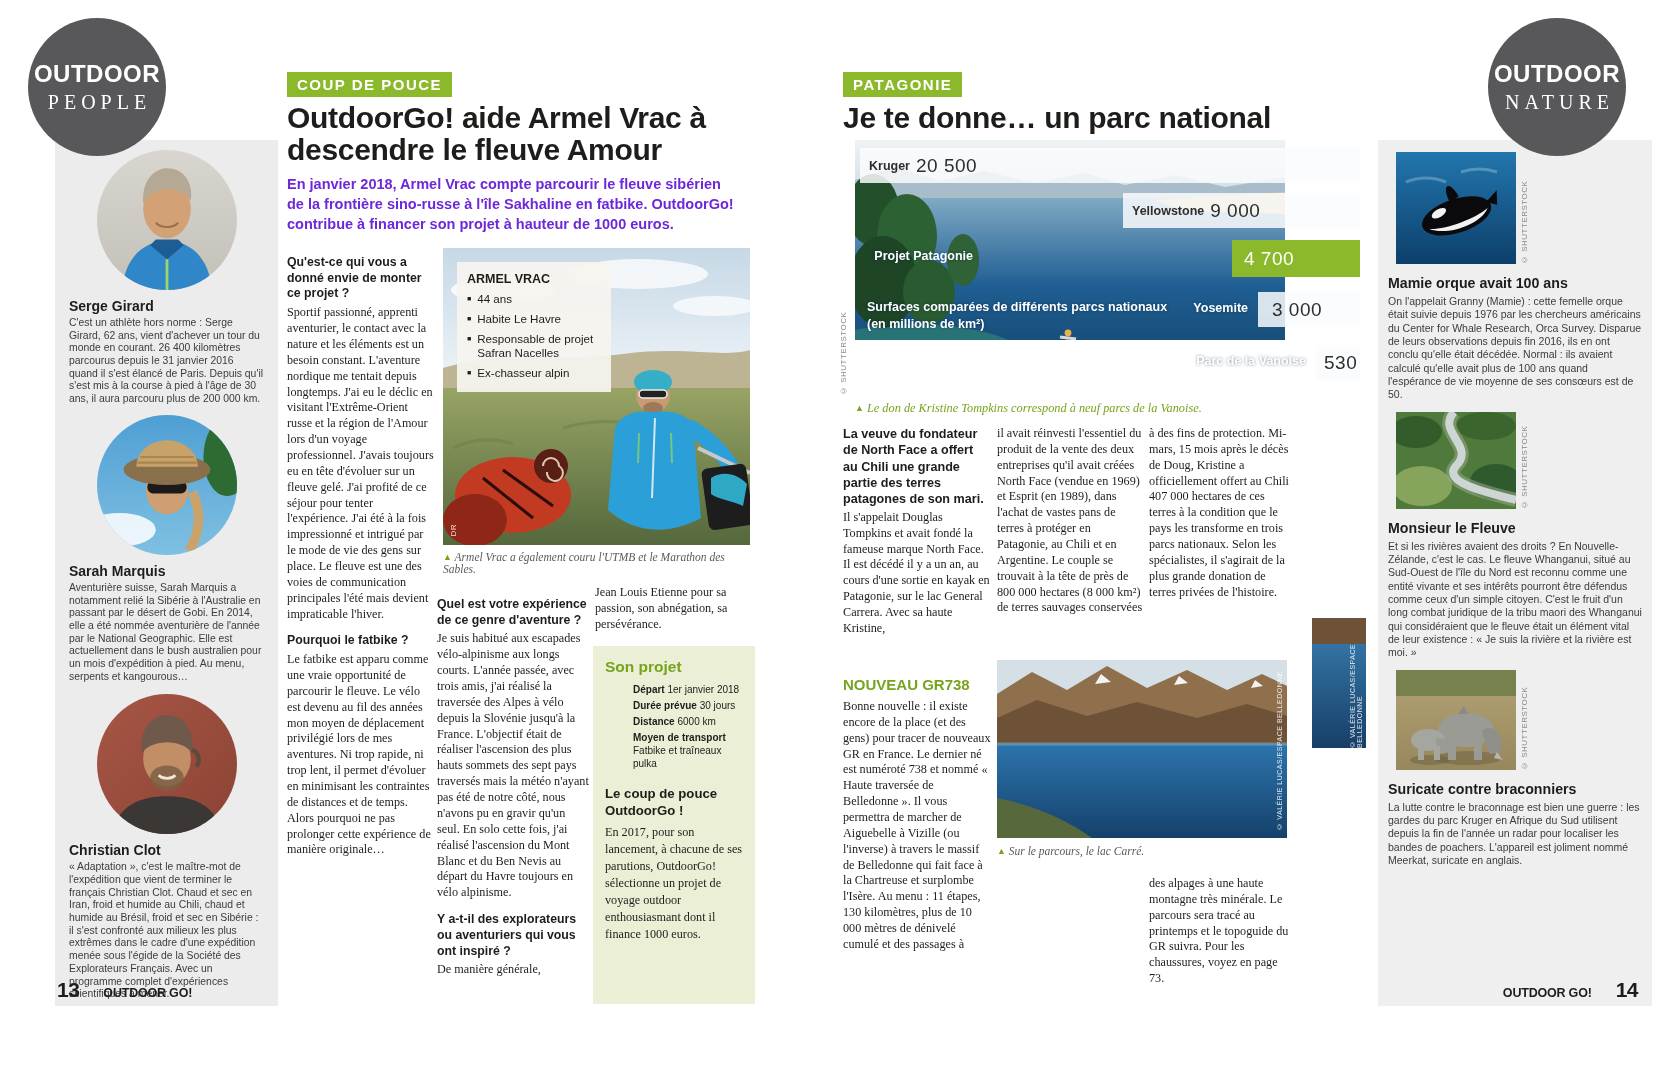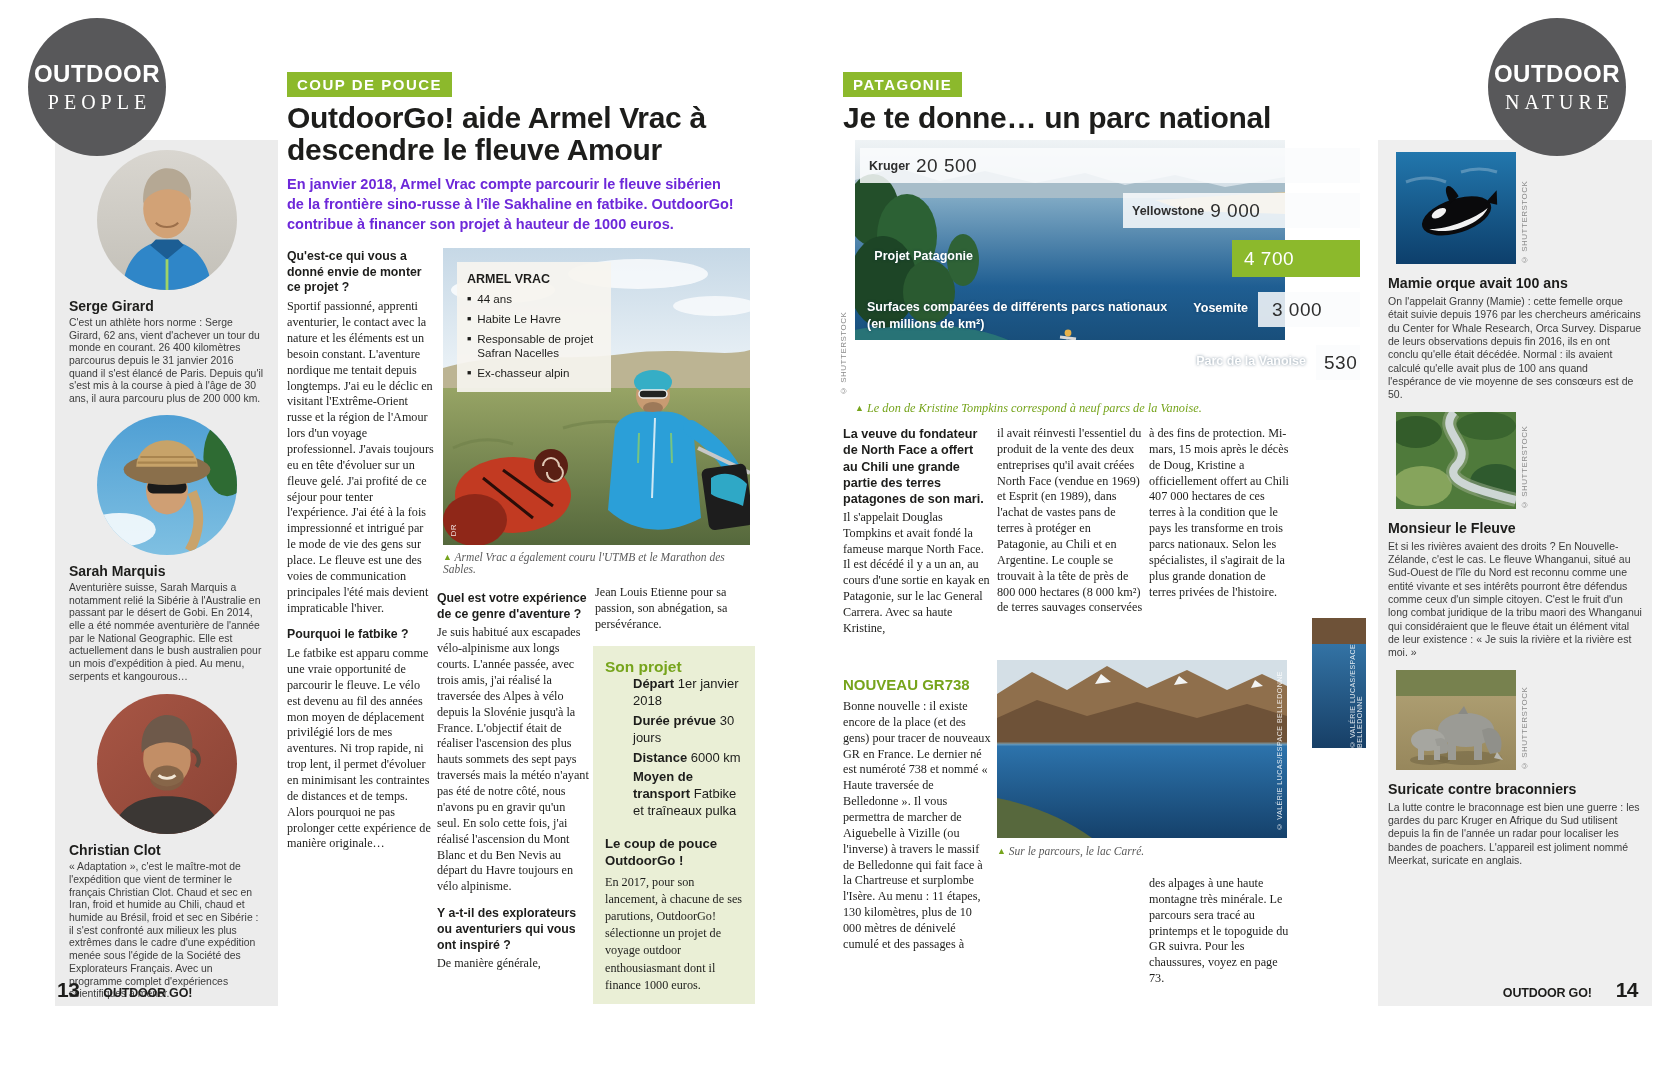--- a/index.html
+++ b/index.html
@@ -28,7 +28,7 @@
   .intro{font-weight:bold;font-size:14.5px;line-height:1.38;color:#6d28d9;}
   .col{font-family:"Liberation Serif",serif;font-size:12.2px;line-height:1.3;color:#1d1d1b;}
   .q{font-family:"Liberation Sans",sans-serif;font-weight:bold;font-size:12.3px;line-height:1.28;margin:11px 0 3px;}
-  .q.first{margin-top:6px;}
+  .q.first{margin-top:12px;}
   .lead{font-family:"Liberation Sans",sans-serif;font-weight:bold;font-size:12.6px;line-height:1.3;margin-bottom:2px;}
   .caption{font-family:"Liberation Serif",serif;font-style:italic;font-size:11.5px;color:#5a5a5a;}
   .cap-arrow{color:#76a41c;font-style:normal;font-size:9px;vertical-align:1px;font-family:"Liberation Sans",sans-serif;}

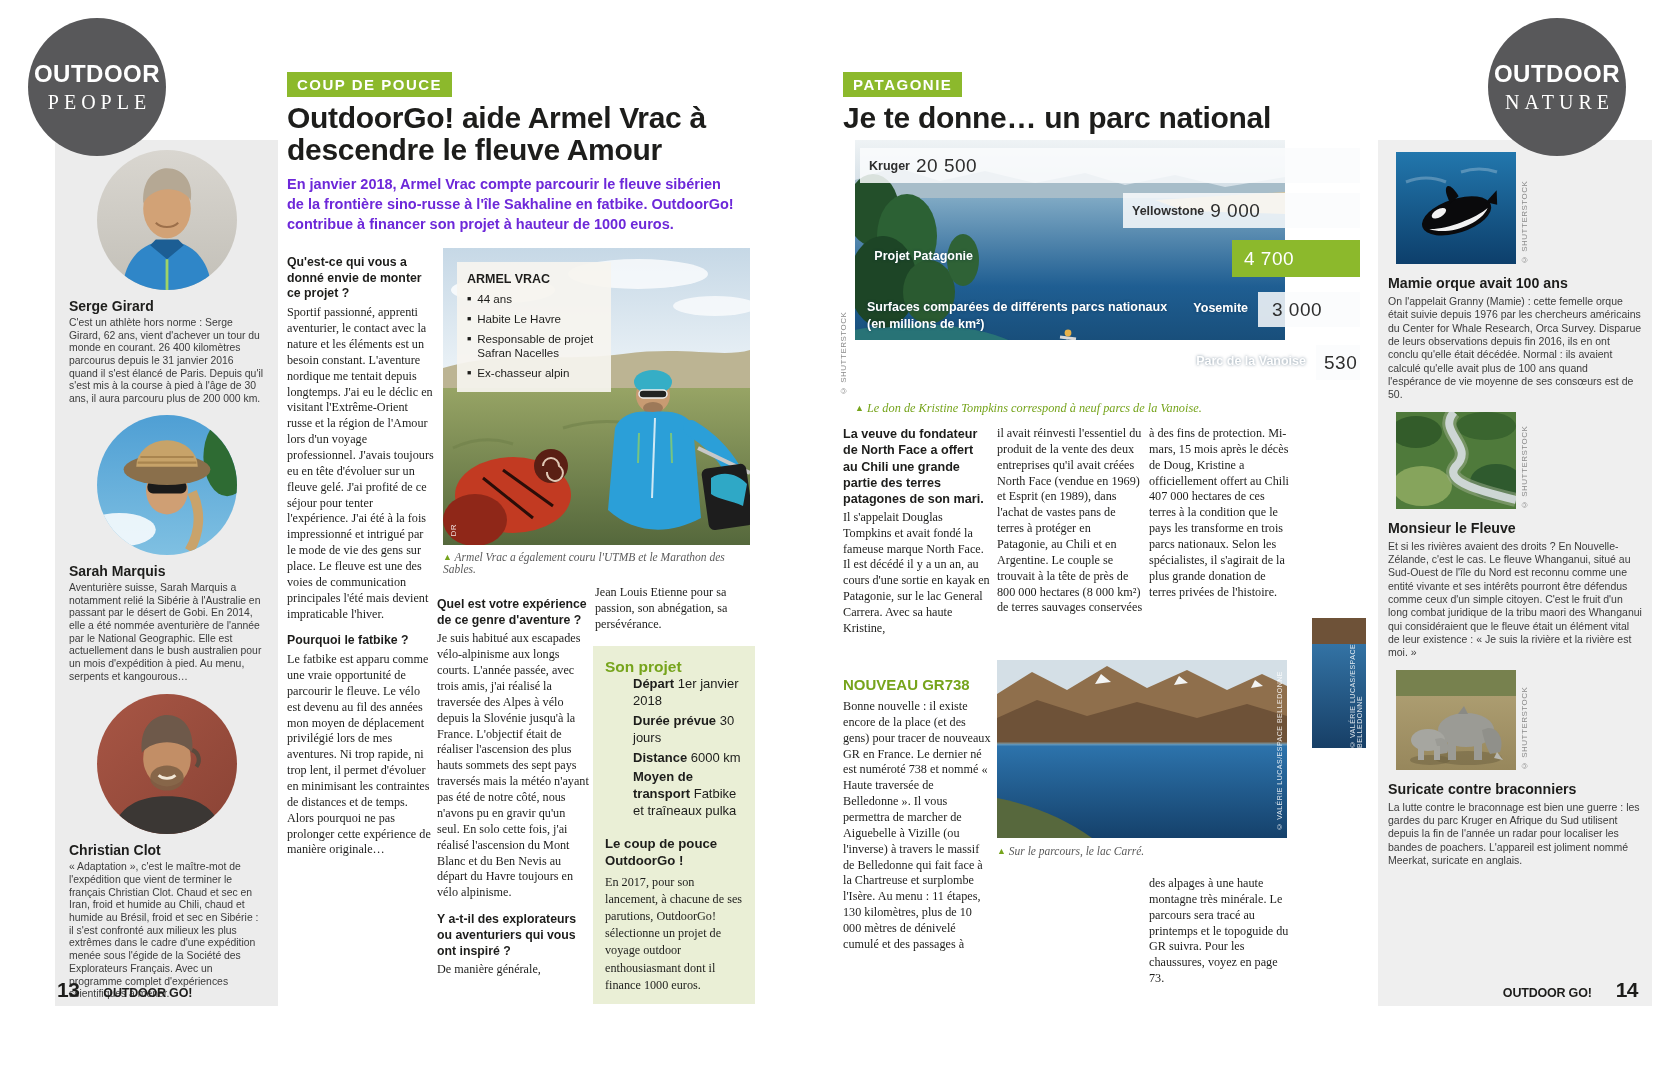--- a/index.html
+++ b/index.html
@@ -43,7 +43,7 @@
   .ib-item{font-size:11.6px;line-height:1.2;margin-top:6px;display:flex;gap:6px;}
   .ib-bullet{font-size:7px;line-height:2;color:#1d1d1b;flex:0 0 auto;}
   .green-box{background:#eaefd6;padding:12px;box-sizing:border-box;}
-  .gb-title{color:#76a41c;font-weight:bold;font-size:15.5px;}
+  .gb-title{color:#76a41c;font-weight:bold;font-size:15.5px;margin-bottom:7px;}
   .gb-row{font-size:13px;line-height:1.3;margin-bottom:3px;padding-left:28px;}
   .gb-label{font-weight:bold;}
   .gb-boost-title{font-weight:bold;font-size:13.2px;line-height:1.25;margin:16px 0 5px;}

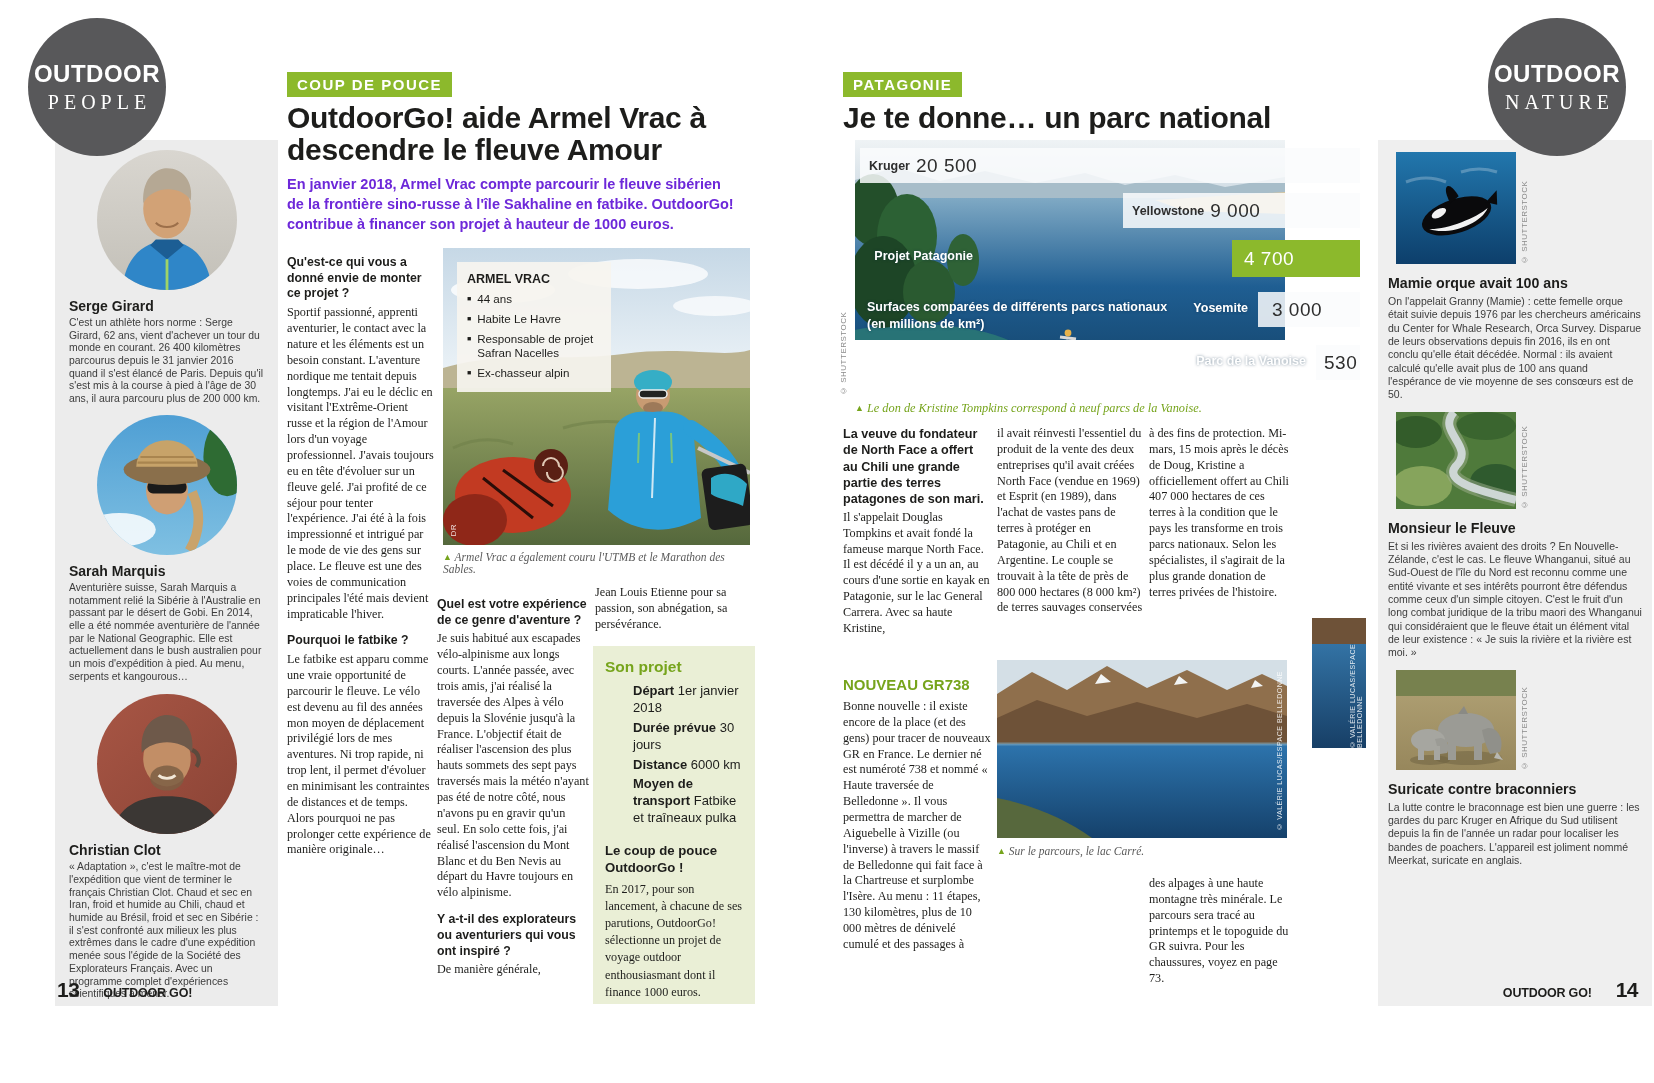--- a/index.html
+++ b/index.html
@@ -44,7 +44,7 @@
   .ib-bullet{font-size:7px;line-height:2;color:#1d1d1b;flex:0 0 auto;}
   .green-box{background:#eaefd6;padding:12px;box-sizing:border-box;}
   .gb-title{color:#76a41c;font-weight:bold;font-size:15.5px;margin-bottom:7px;}
-  .gb-row{font-size:13px;line-height:1.3;margin-bottom:3px;padding-left:28px;}
+  .gb-row{font-size:10px;line-height:1.3;margin-bottom:3px;padding-left:28px;}
   .gb-label{font-weight:bold;}
   .gb-boost-title{font-weight:bold;font-size:13.2px;line-height:1.25;margin:16px 0 5px;}
   .gb-boost{font-family:"Liberation Serif",serif;font-size:12.2px;line-height:1.4;}

